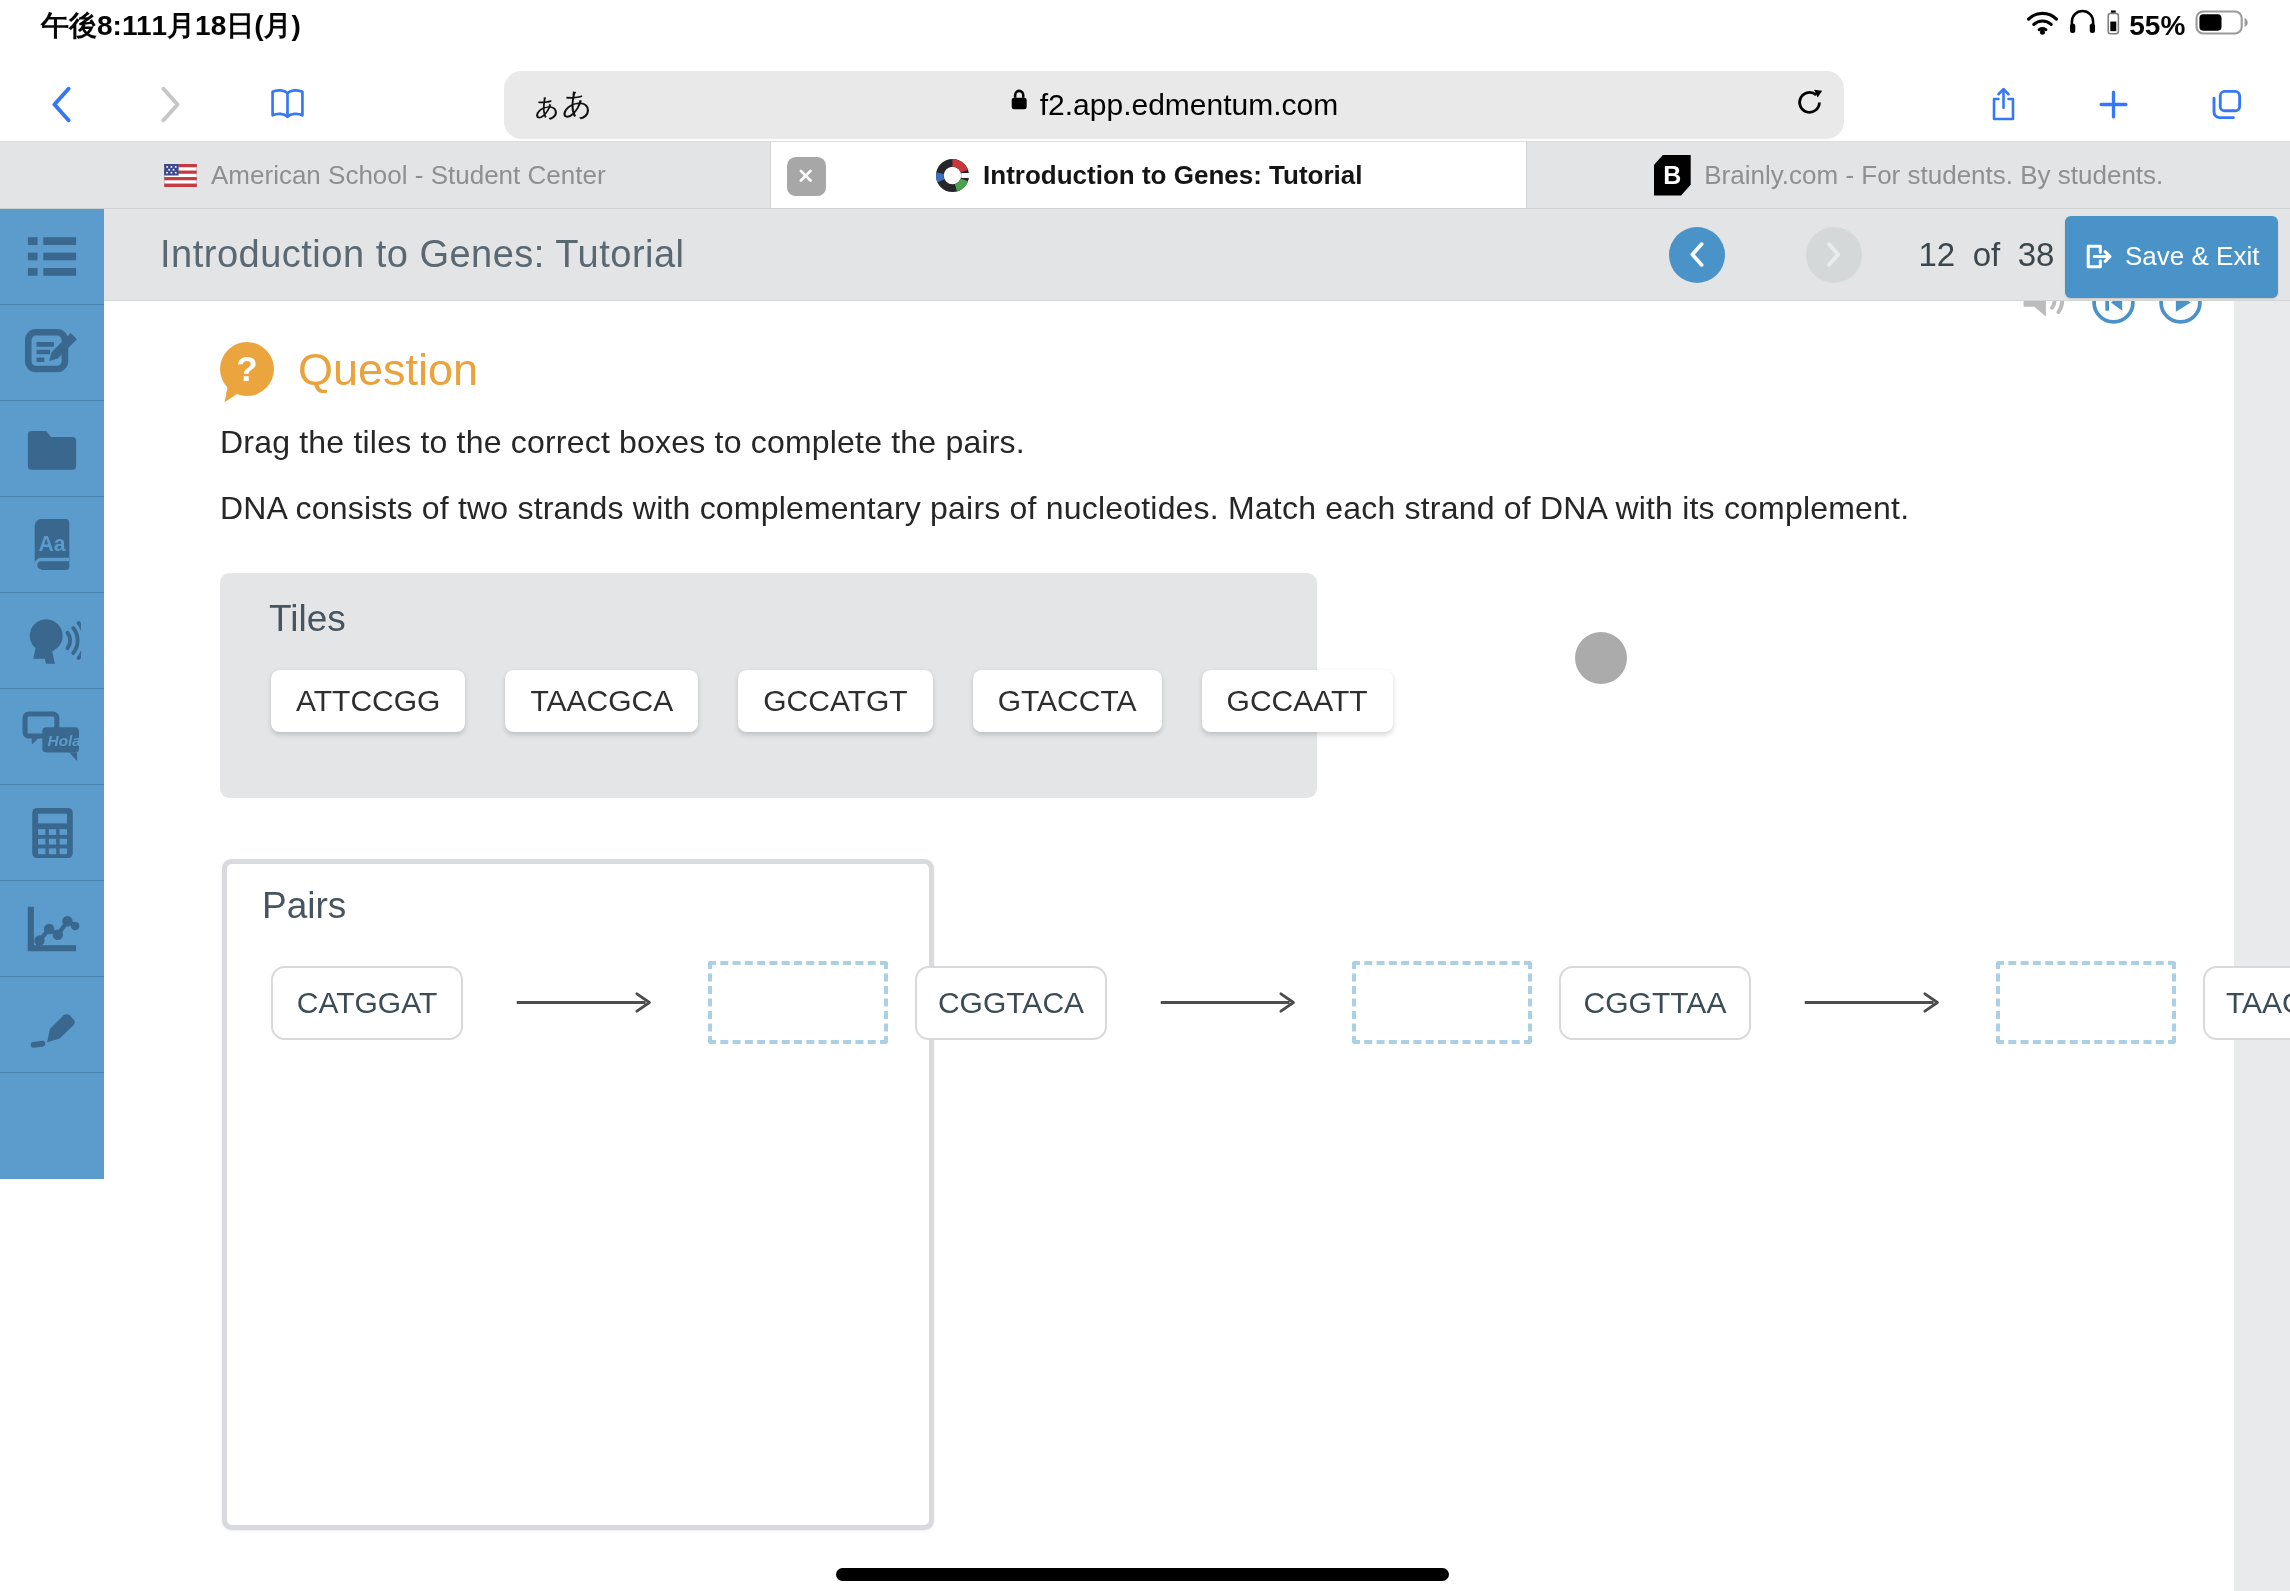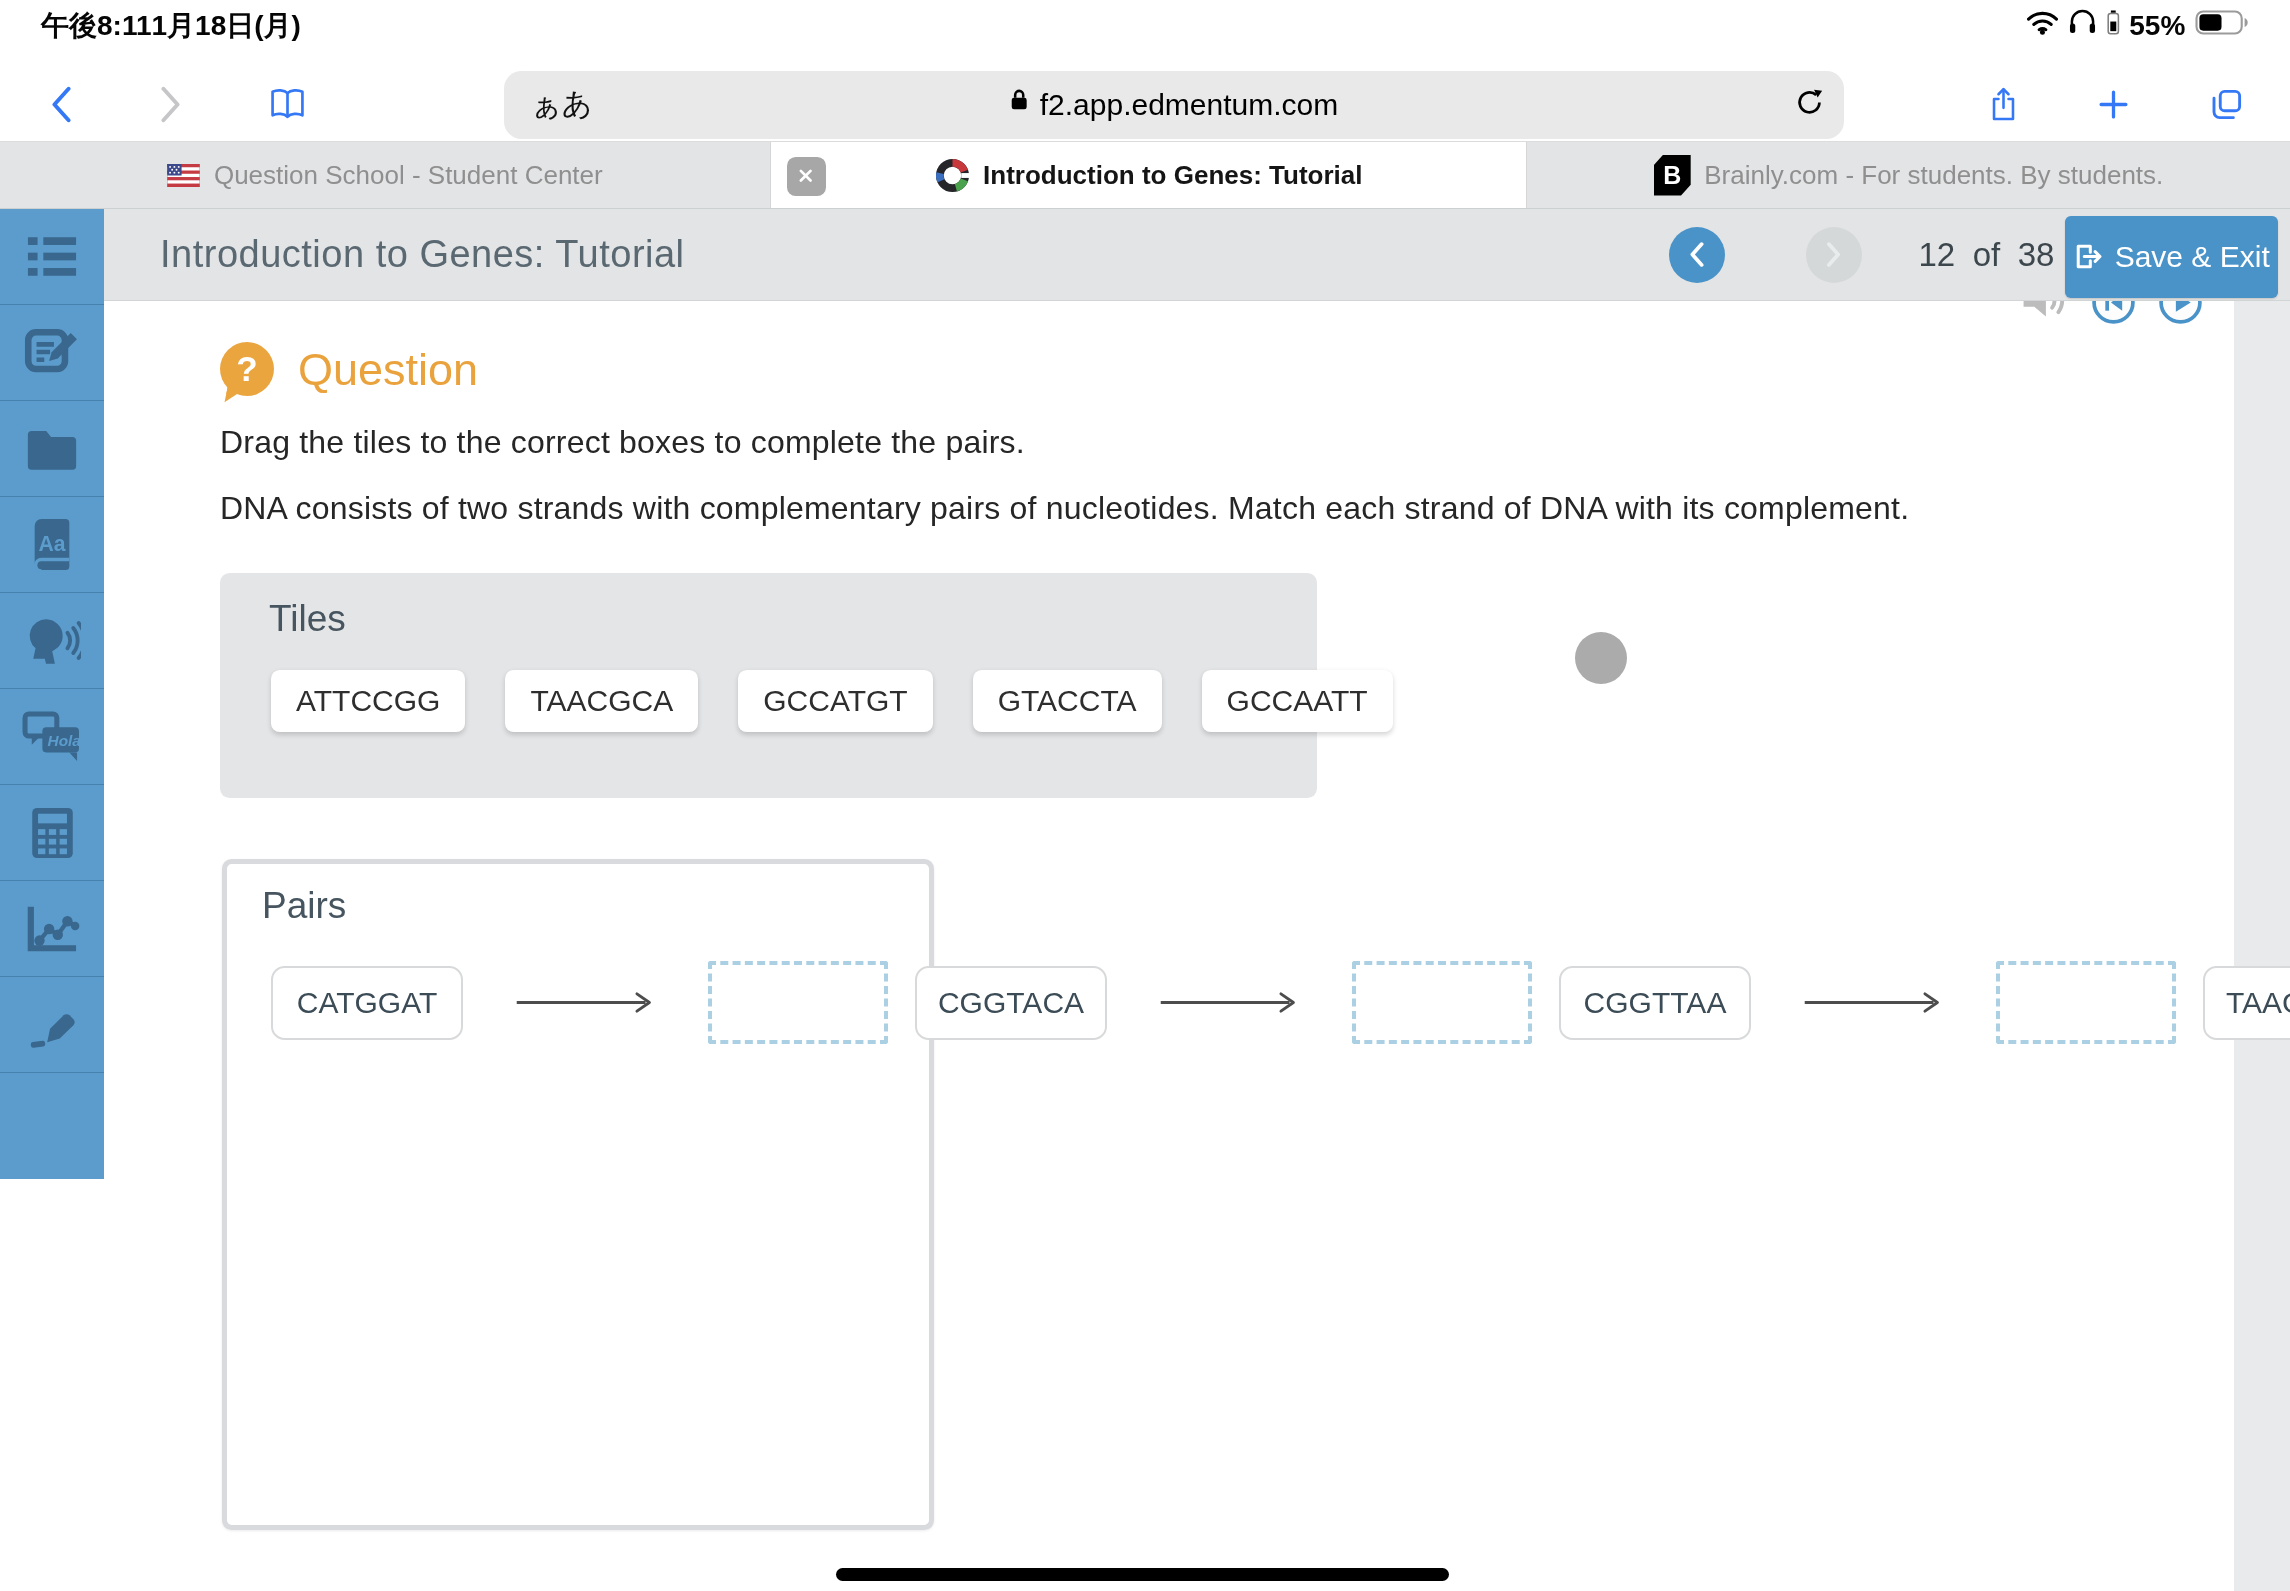--- a/index.html
+++ b/index.html
@@ -188,7 +188,7 @@
           <circle cx="12" cy="9" r="1"></circle>
         </g>
     </svg>
-    <span>Question School - Student Center</span>
+    <span>American School - Student Center</span>
   </div>
   <div class="tab tab2 active">
     <span class="tab-close">

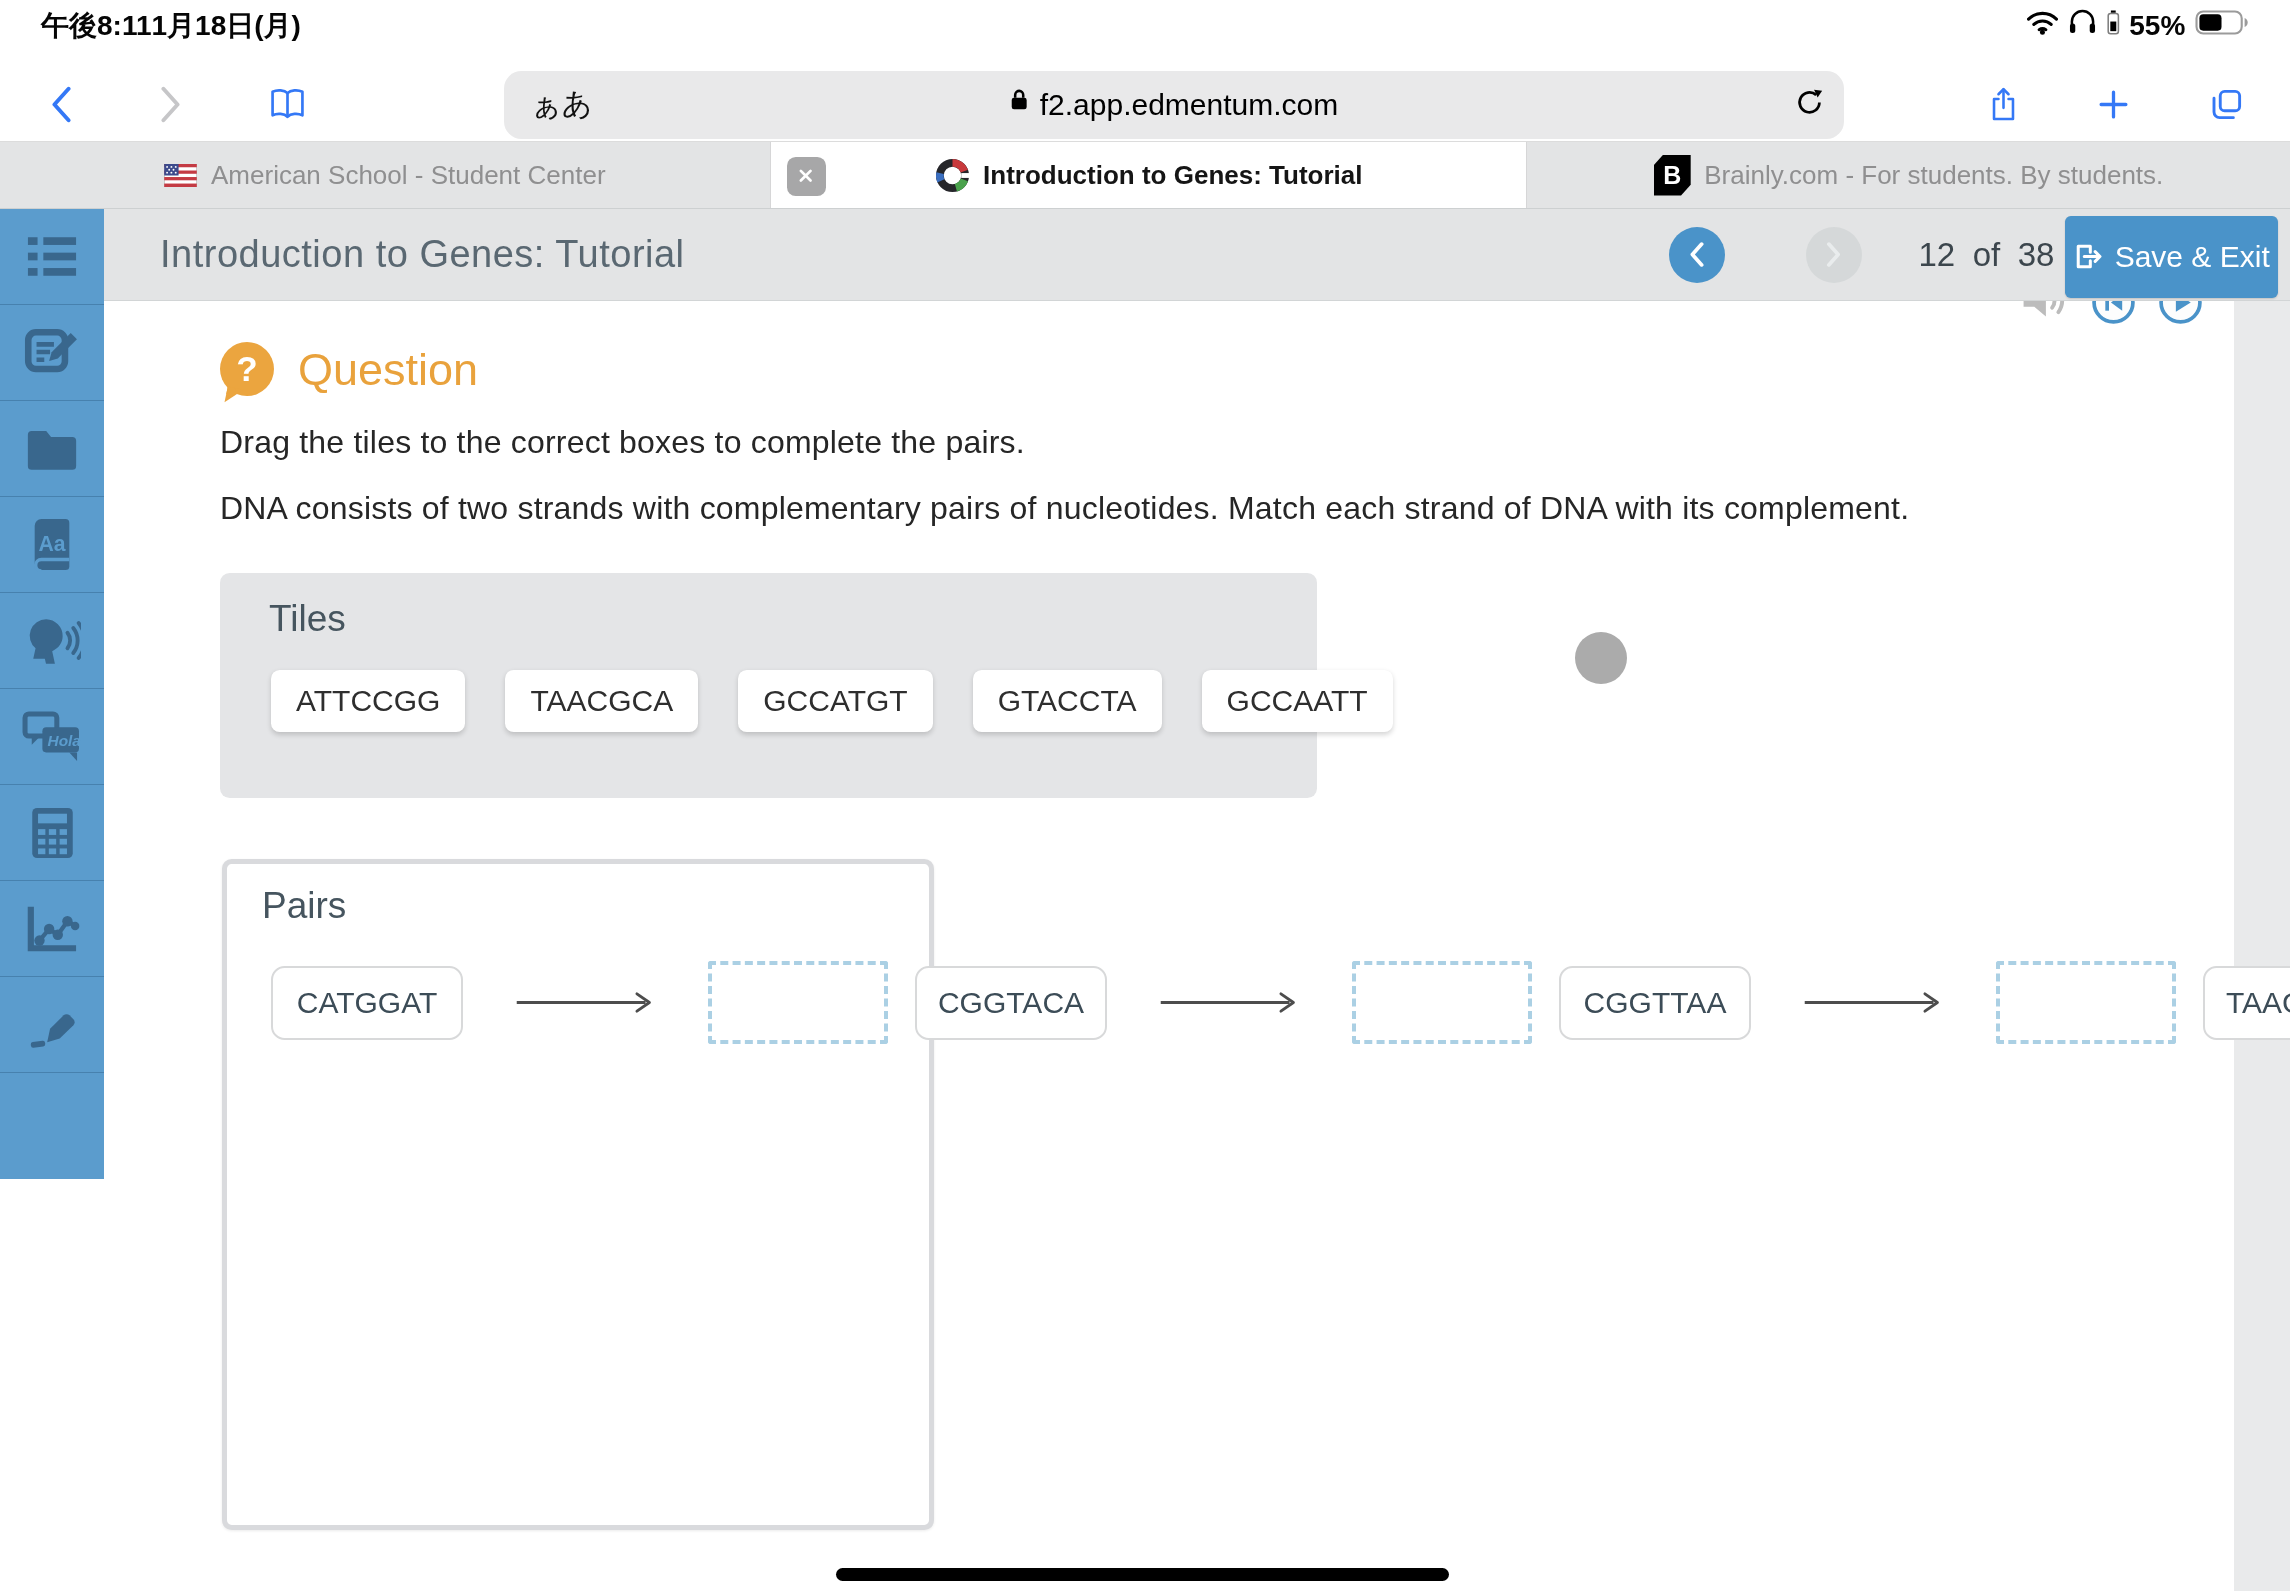--- a/index.html
+++ b/index.html
@@ -35,7 +35,7 @@
   .nav-back{left:1565px;background:#4a93c9;}
   .nav-fwd{left:1702px;background:#d5d8d9;}
   .pg-count{position:absolute;left:1795px;top:0;height:92px;width:175px;display:flex;align-items:center;justify-content:center;gap:17.5px;font-size:33px;color:#3c464d;}
-  .save-exit{position:absolute;right:11.6px;top:6.8px;width:213px;height:82px;background:#4a93c9;border-radius:5.8px;color:#fff;font-size:30px;display:flex;align-items:center;justify-content:center;gap:11.6px;box-shadow:0 1px 1.9px rgba(0,0,0,.15);}
+  .save-exit{position:absolute;right:11.6px;top:6.8px;width:213px;height:82px;background:#4a93c9;border-radius:5.8px;color:#fff;font-size:26px;display:flex;align-items:center;justify-content:center;gap:11.6px;box-shadow:0 1px 1.9px rgba(0,0,0,.15);}
   
   .sidebar{position:absolute;left:0;top:209px;width:104px;height:970px;background:#5b9ccd;z-index:6;}
   .side-cell{height:95px;border-bottom:1.9px solid rgba(23,62,94,.28);display:flex;align-items:center;justify-content:center;}

